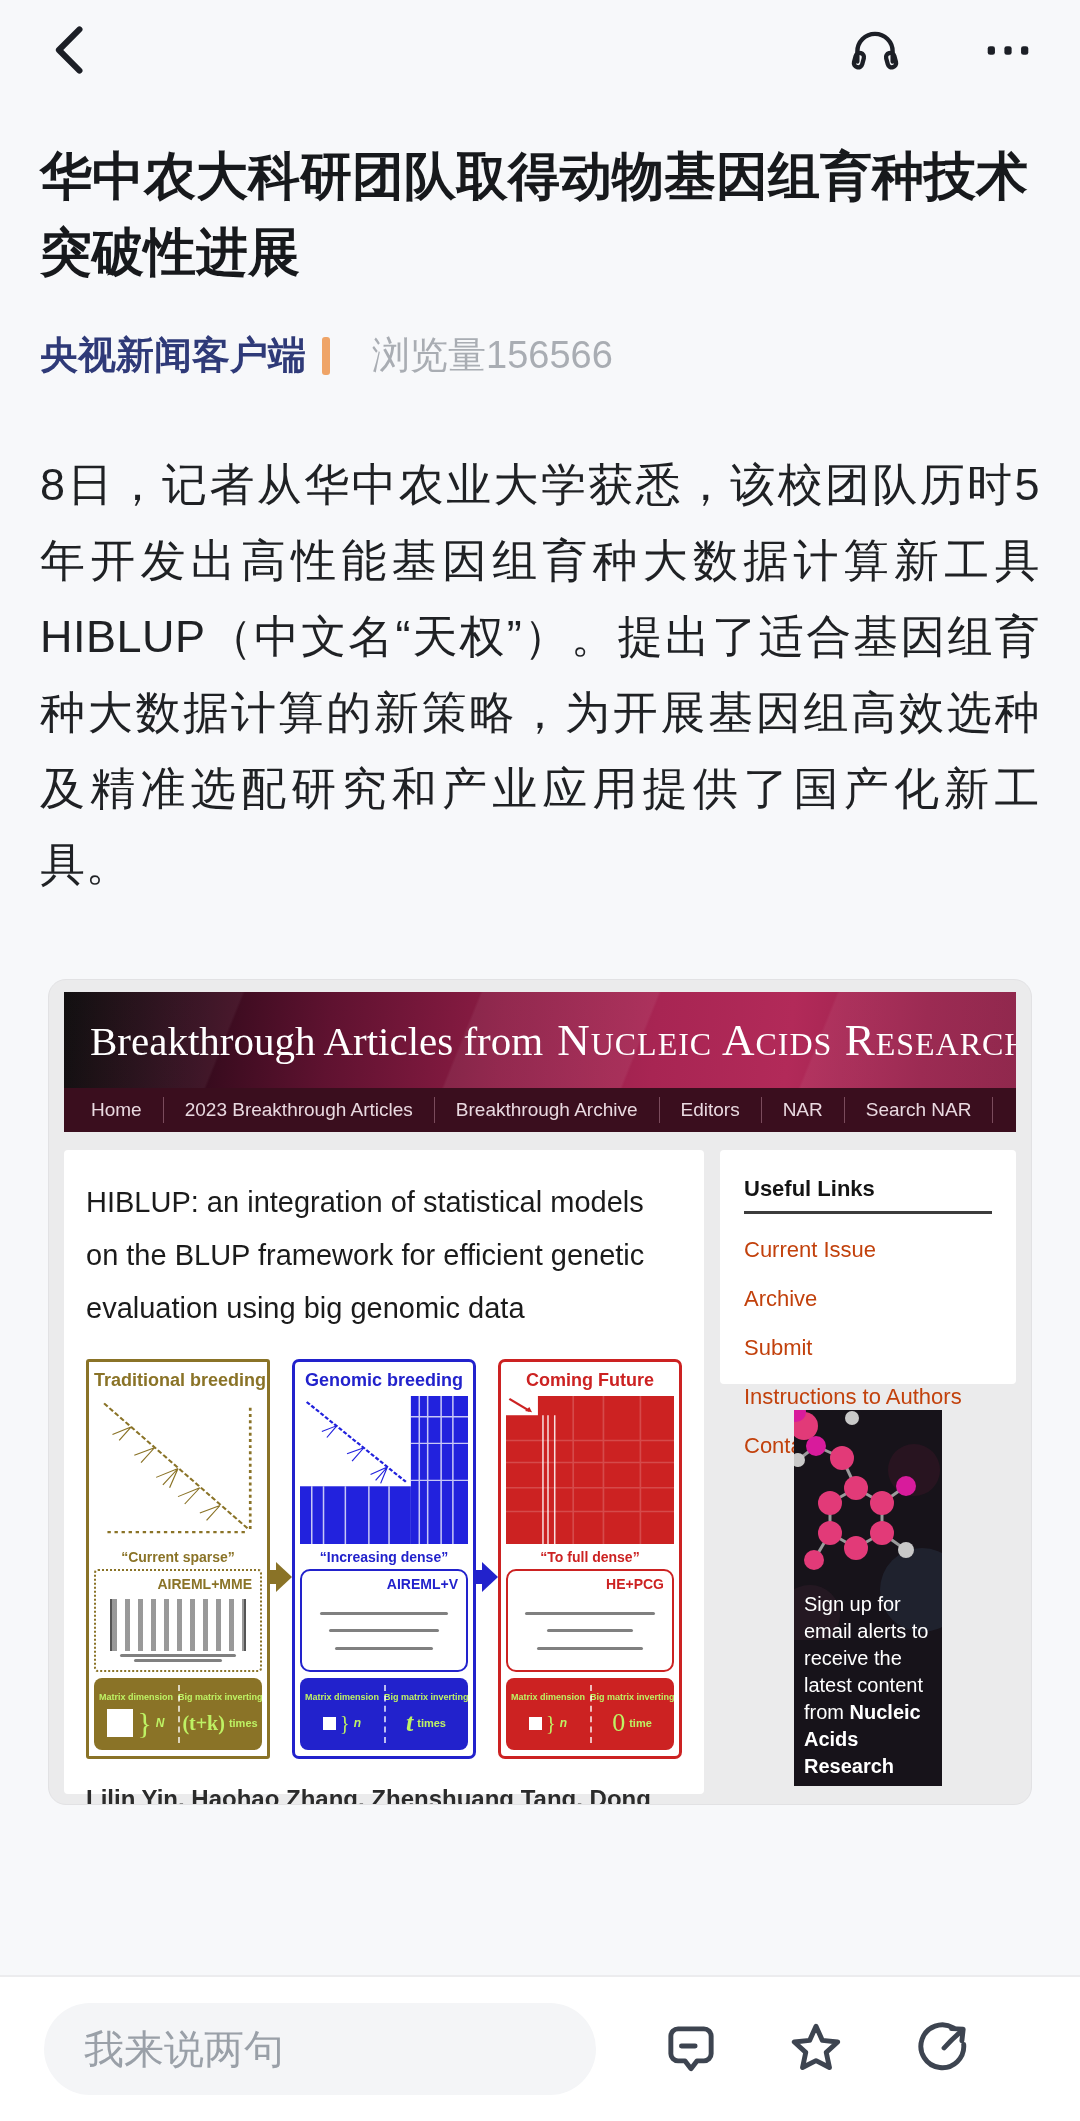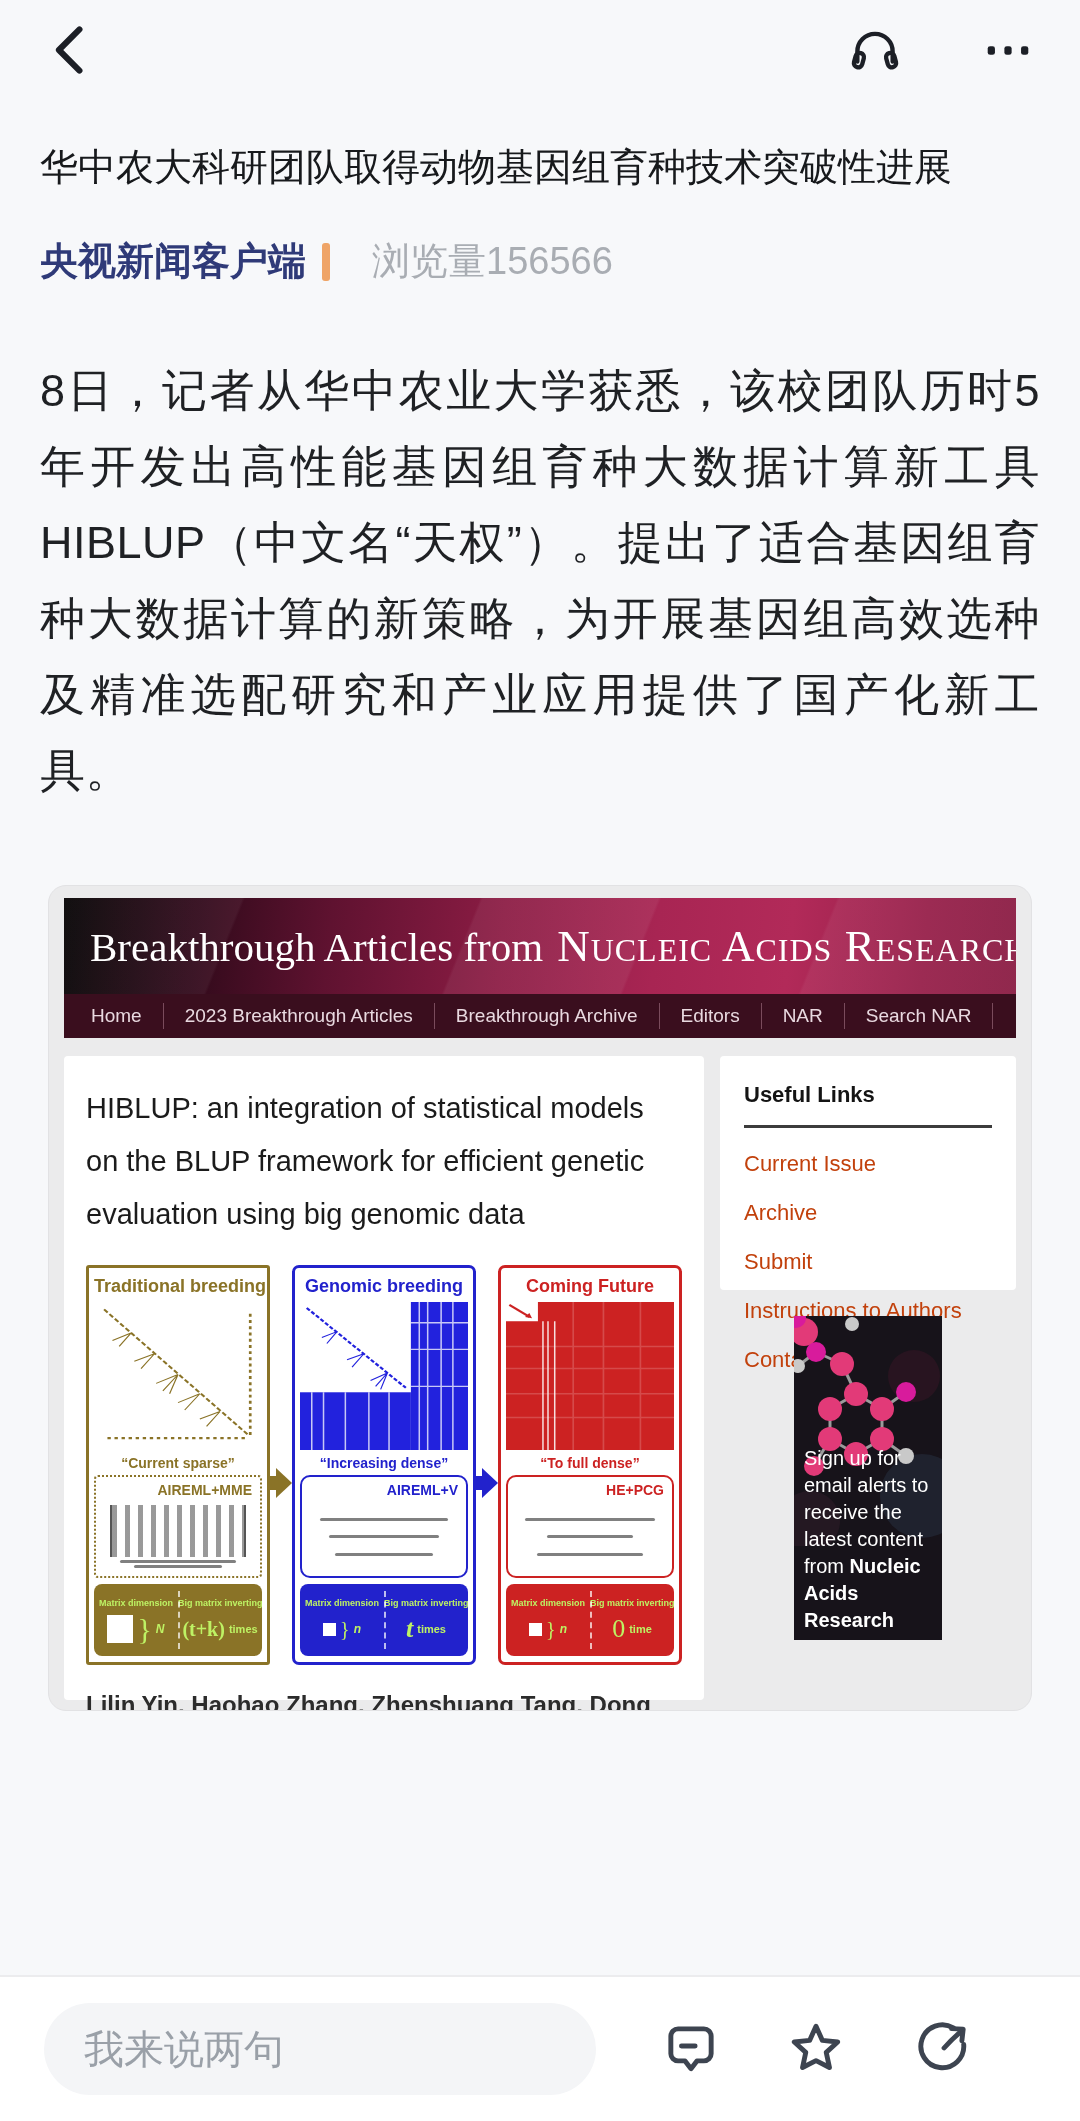--- a/index.html
+++ b/index.html
@@ -18,7 +18,7 @@
   .topbar svg { display:block; }
   
   .article { padding:0 40px; }
-  .title { margin-top:38px; font-size:38px; font-weight:400; line-height:58px; color:#17191c; }
+  .title { margin-top:38px; font-size:52px; font-weight:700; line-height:76px; color:#17191c; }
   .meta { margin-top:40px; display:flex; align-items:center; }
   .source { color:#2f3a78; font-weight:700; font-size:38px; }
   .meta-sep { width:8px; height:38px; background:#efa467; border-radius:3px; margin:0 16px; }

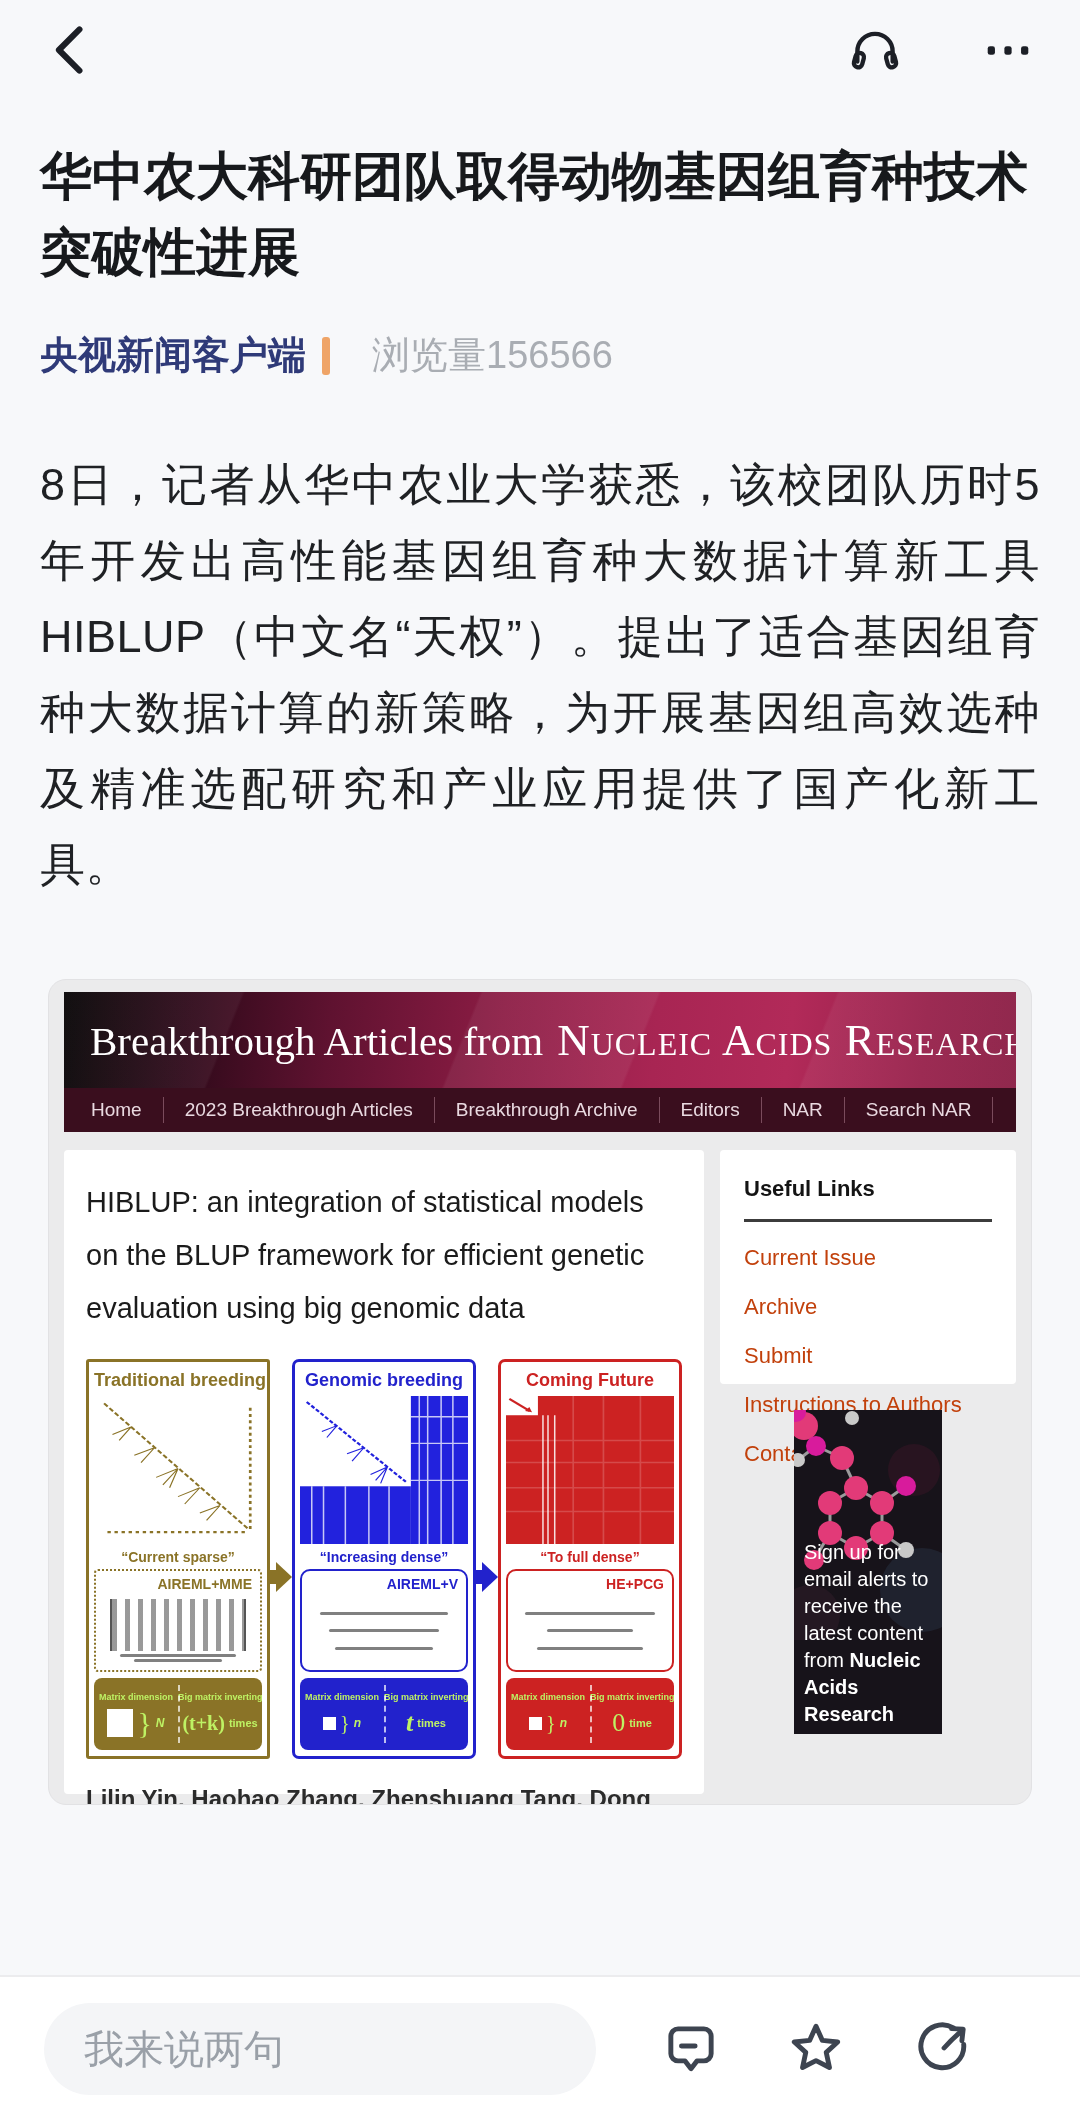--- a/index.html
+++ b/index.html
@@ -86,7 +86,7 @@
   
   .sidebar-col { width:322px; display:flex; flex-direction:column; }
   .useful-card { background:#fff; border-radius:4px; padding:26px 24px 20px; height:234px; }
-  .ul-title { font-size:22px; font-weight:700; color:#141414; padding-bottom:17px; border-bottom:3px solid #3c3c3c; }
+  .ul-title { font-size:22px; font-weight:700; color:#141414; padding-bottom:9px; border-bottom:3px solid #3c3c3c; }
   .ul-link { display:block; font-size:22px; color:#c2410c; margin-top:23px; text-decoration:none; }
   .ad { width:148px; height:324px; margin:26px auto 0; background:#17131a; position:relative; overflow:hidden; }
   .ad svg { display:block; }

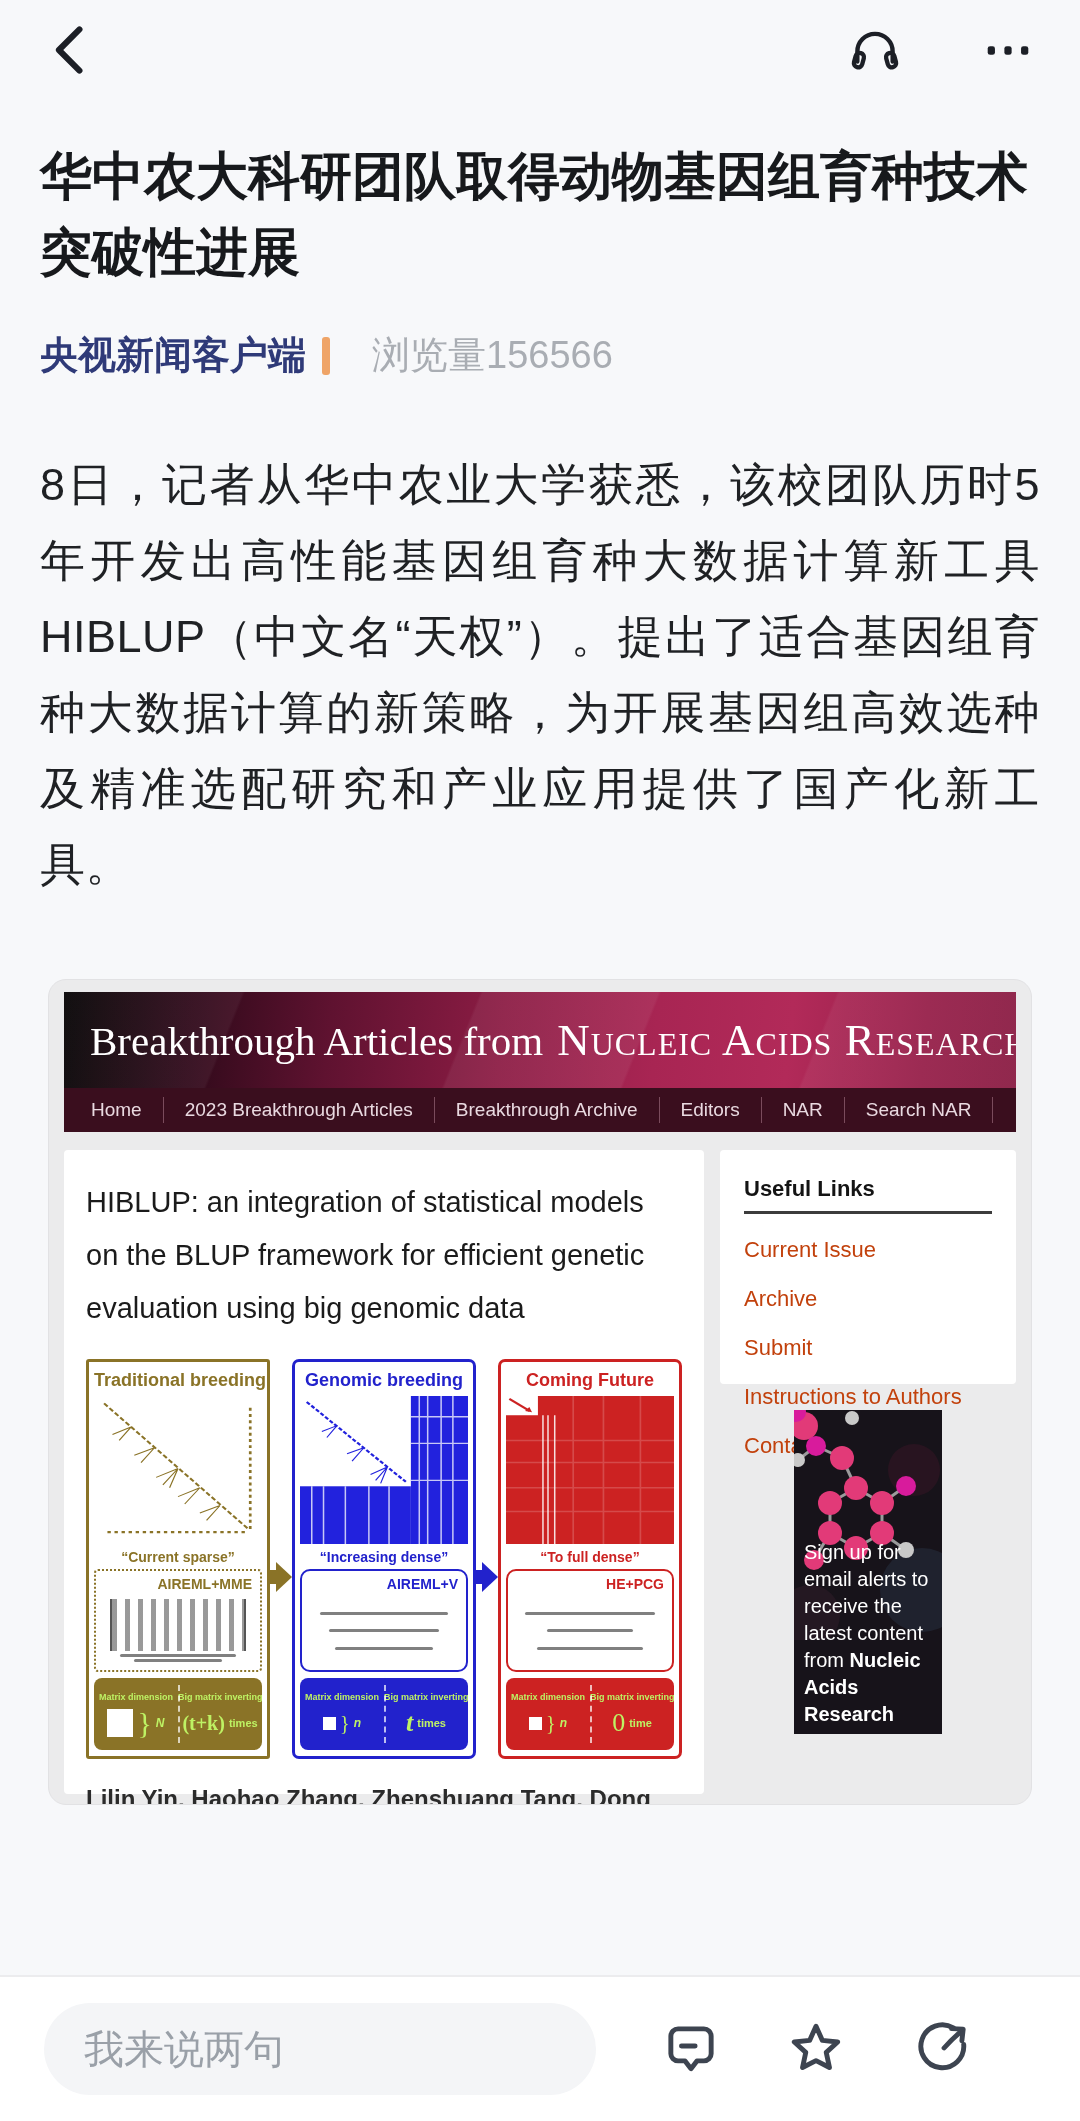--- a/index.html
+++ b/index.html
@@ -88,7 +88,7 @@
   .useful-card { background:#fff; border-radius:4px; padding:26px 24px 20px; height:234px; }
   .ul-title { font-size:22px; font-weight:700; color:#141414; padding-bottom:9px; border-bottom:3px solid #3c3c3c; }
   .ul-link { display:block; font-size:22px; color:#c2410c; margin-top:23px; text-decoration:none; }
-  .ad { width:148px; height:324px; margin:26px auto 0; background:#17131a; position:relative; overflow:hidden; }
+  .ad { width:148px; height:376px; margin:26px auto 0; background:#17131a; position:relative; overflow:hidden; }
   .ad svg { display:block; }
   .ad-text { position:absolute; left:10px; right:4px; bottom:6px; color:#fff; font-size:20px; line-height:27px; font-weight:500; }
   .ad-bold { font-weight:700; }

